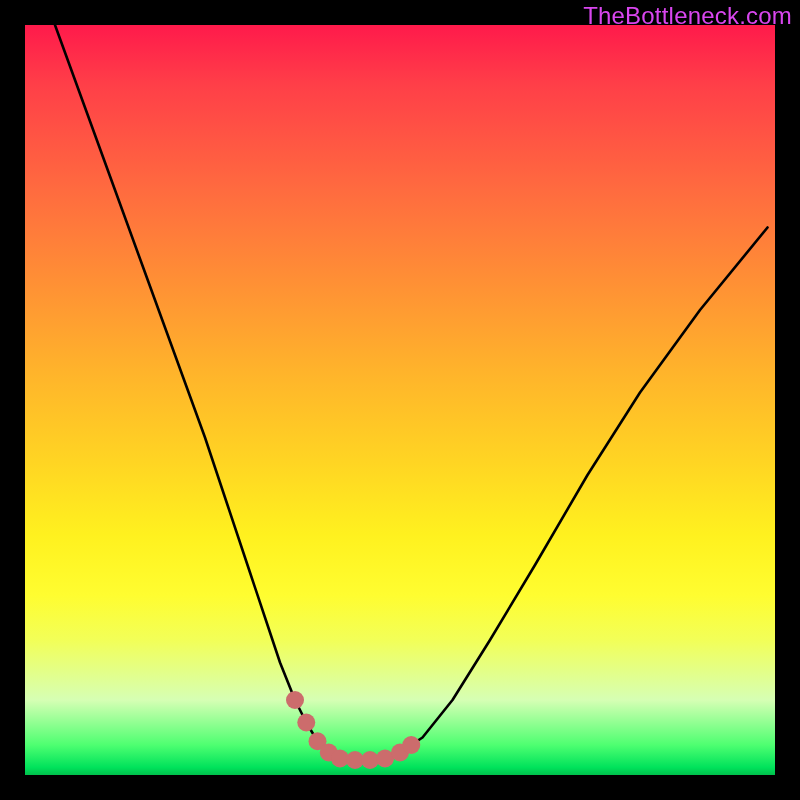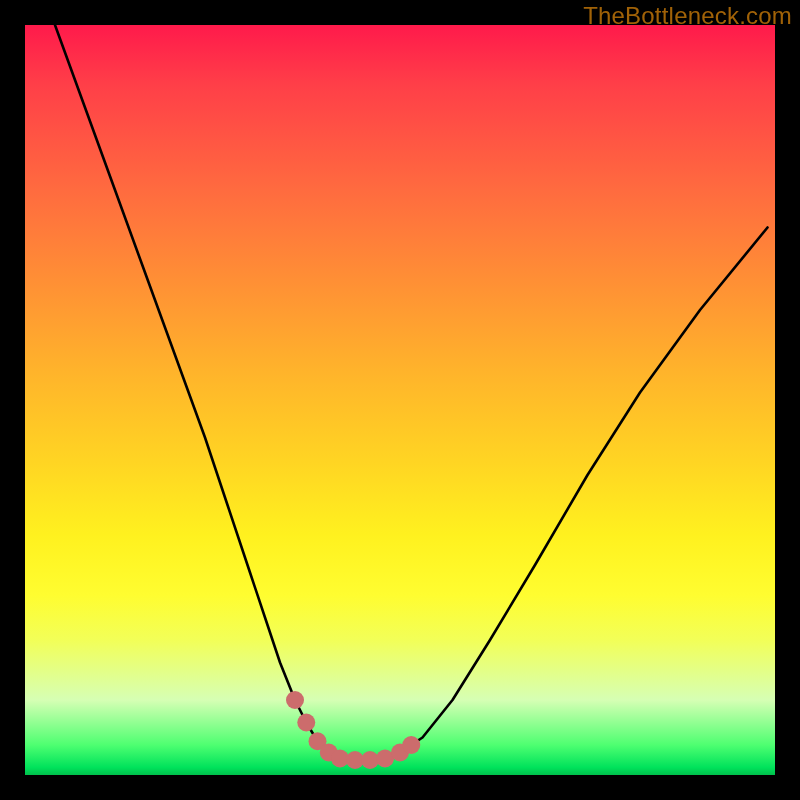--- a/index.html
+++ b/index.html
@@ -21,7 +21,7 @@
     top: 2px;
     right: 8px;
     z-index: 10;
-    color: #a16207;
+    color: #d946ef;
     font-size: 24px;
     font-weight: 500;
     letter-spacing: 0.2px;

